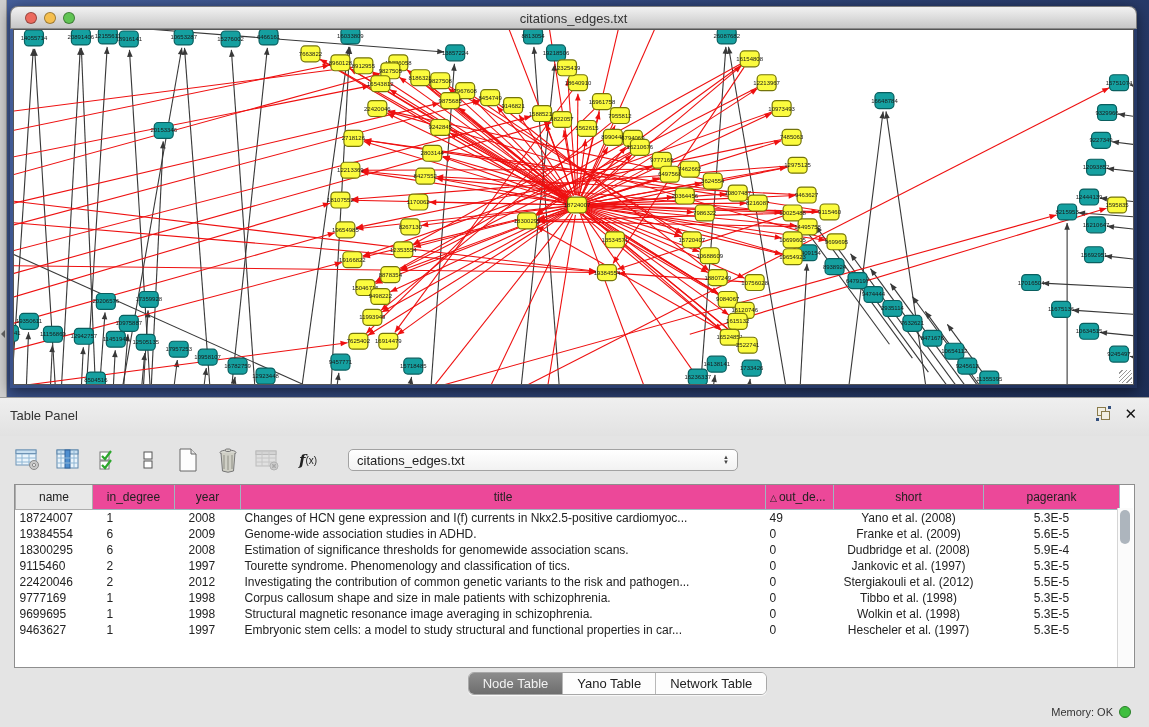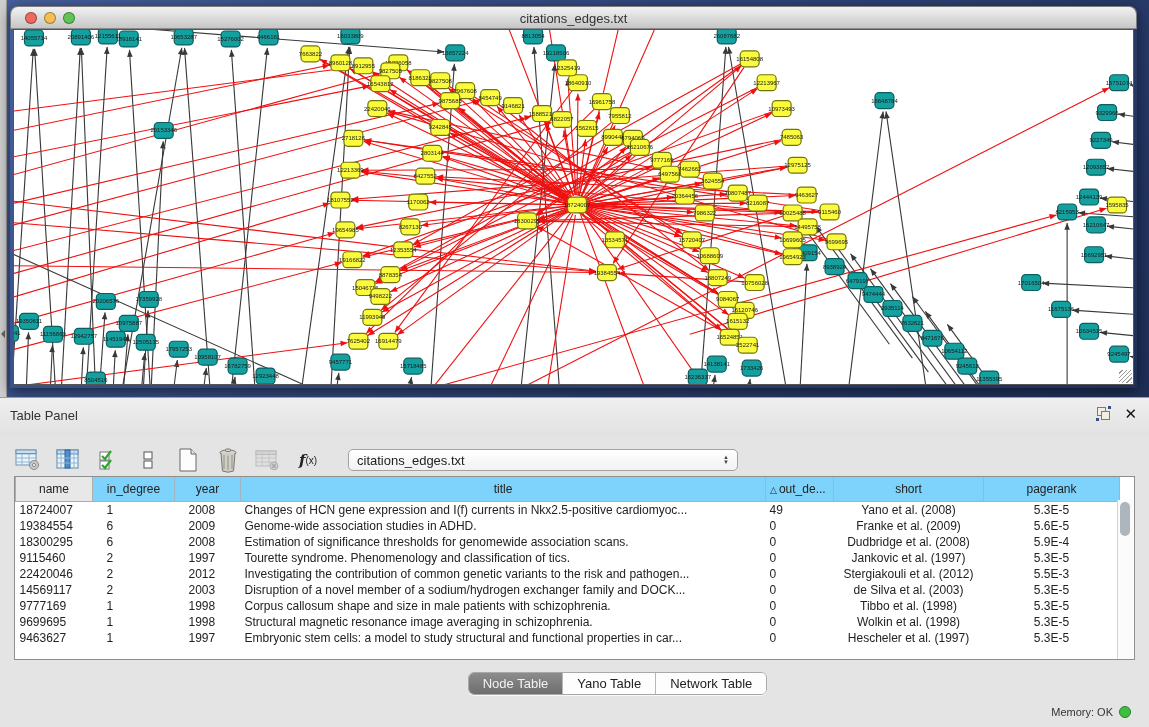--- a/index.html
+++ b/index.html
@@ -46,7 +46,7 @@
   #net-select .spacer{flex:1}
   #net-select .updn{display:flex;flex-direction:column;font-size:6px;line-height:5px;color:#444;}
   
-  #tablebox{position:absolute;left:14px;top:78px;width:1121px;height:184px;background:#FFF;
+  #tablebox{position:absolute;left:14px;top:86px;width:1121px;height:184px;background:#FFF;
             border:1px solid #8E8E8E;box-sizing:border-box;overflow:hidden;}
   table{border-collapse:collapse;table-layout:fixed;width:1104px;font-size:12px;color:#222;}
   th{height:22px;background:#7dd3fc;border:1px solid #9FB6C0;border-top:none;font-weight:normal;

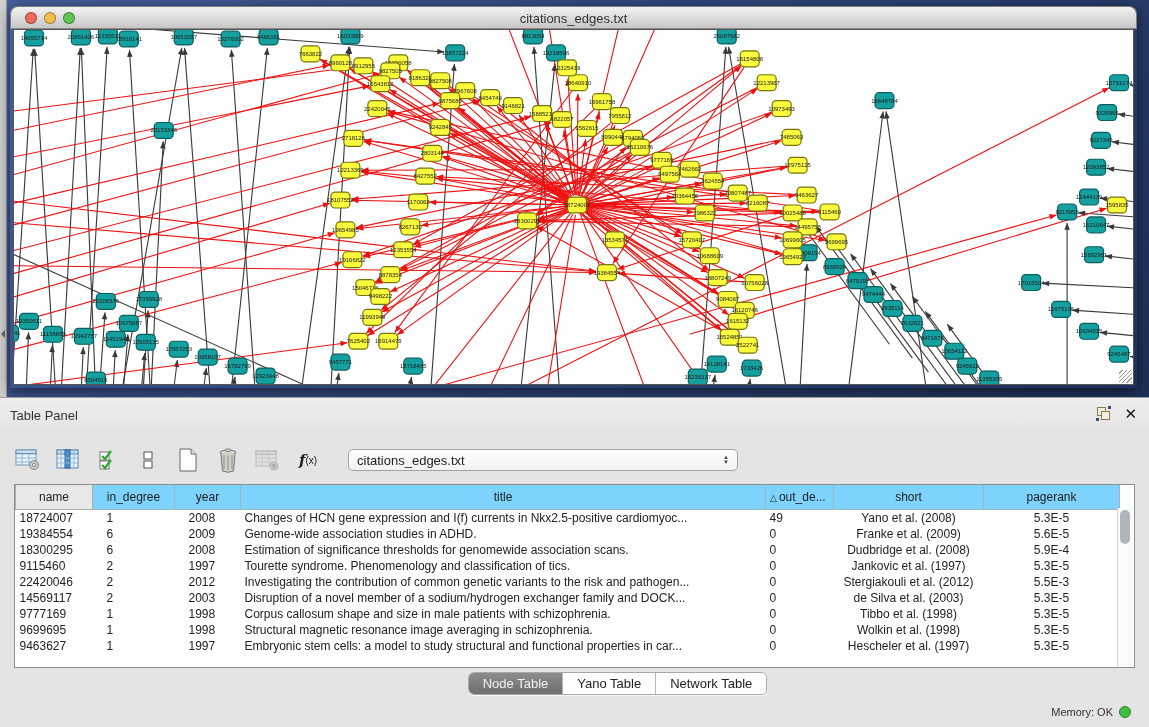--- a/index.html
+++ b/index.html
@@ -49,7 +49,7 @@
   #tablebox{position:absolute;left:14px;top:86px;width:1121px;height:184px;background:#FFF;
             border:1px solid #8E8E8E;box-sizing:border-box;overflow:hidden;}
   table{border-collapse:collapse;table-layout:fixed;width:1104px;font-size:12px;color:#222;}
-  th{height:22px;background:#7dd3fc;border:1px solid #9FB6C0;border-top:none;font-weight:normal;
+  th{height:22px;background:#ec4899;border:1px solid #9FB6C0;border-top:none;font-weight:normal;
      font-size:12px;color:#222;text-align:center;overflow:hidden;white-space:nowrap;}
   th.first{background:#E8E8E8;border-color:#ADADAD;}
   td{height:16px;padding:0 4px;overflow:hidden;white-space:nowrap;border:none;}

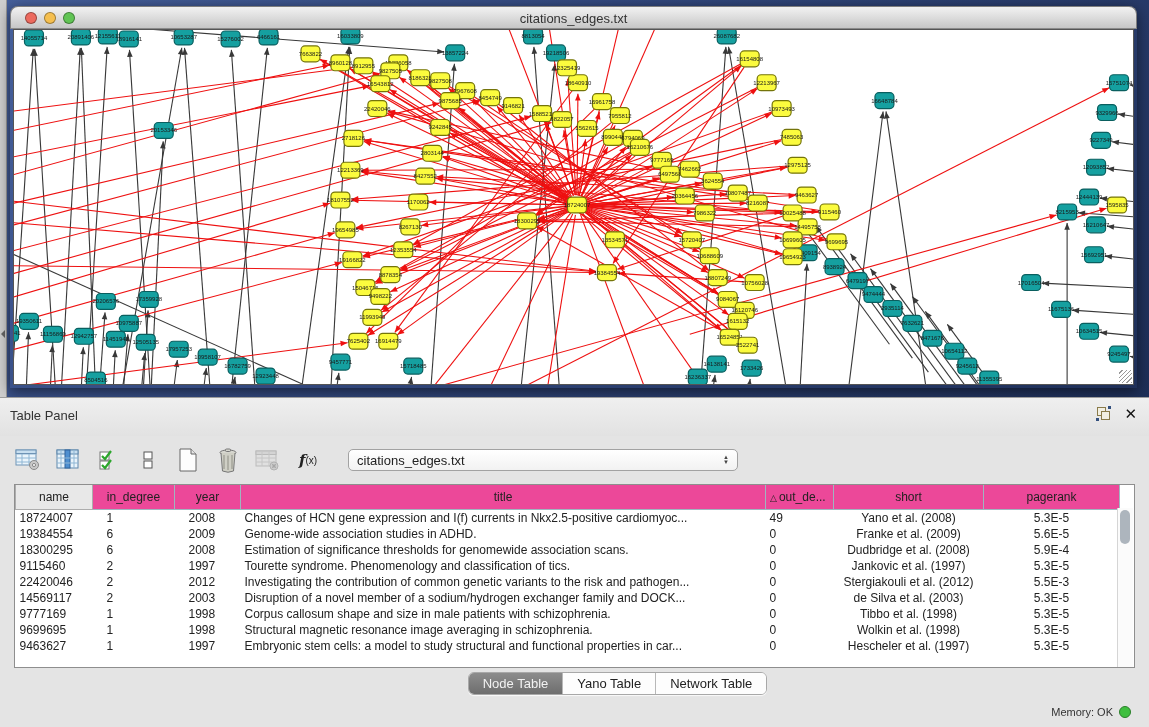--- a/index.html
+++ b/index.html
@@ -892,7 +892,7 @@
             <td class="l">Investigating the contribution of common genetic variants to the risk and pathogen...</td>
             <td class="l">0</td>
             <td class="c">Stergiakouli et al. (2012)</td>
-            <td class="c">5.5E-3</td>
+            <td class="c">5.5E-5</td>
           </tr>
           <tr class="datarow">
             <td class="l">14569117</td>

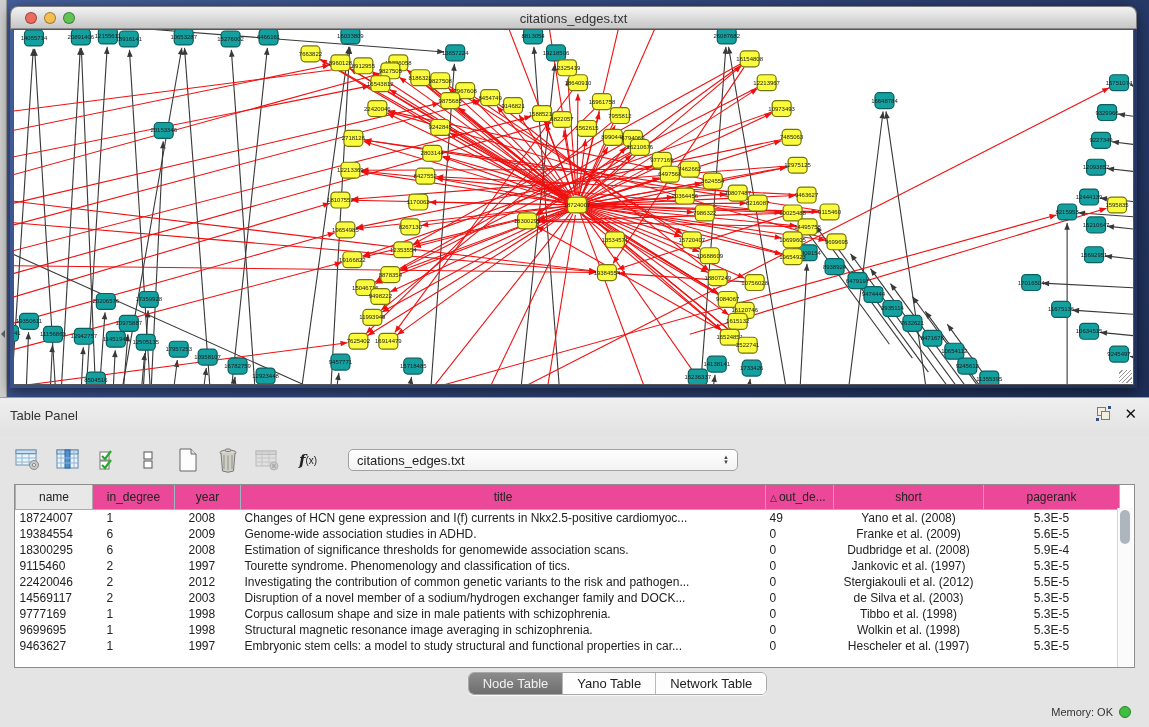--- a/index.html
+++ b/index.html
@@ -895,15 +895,6 @@
             <td class="c">5.5E-5</td>
           </tr>
           <tr class="datarow">
-            <td class="l">14569117</td>
-            <td class="l pad">2</td>
-            <td class="l pad">2003</td>
-            <td class="l">Disruption of a novel member of a sodium/hydrogen exchanger family and DOCK...</td>
-            <td class="l">0</td>
-            <td class="c">de Silva et al. (2003)</td>
-            <td class="c">5.3E-5</td>
-          </tr>
-          <tr class="datarow">
             <td class="l">9777169</td>
             <td class="l pad">1</td>
             <td class="l pad">1998</td>

